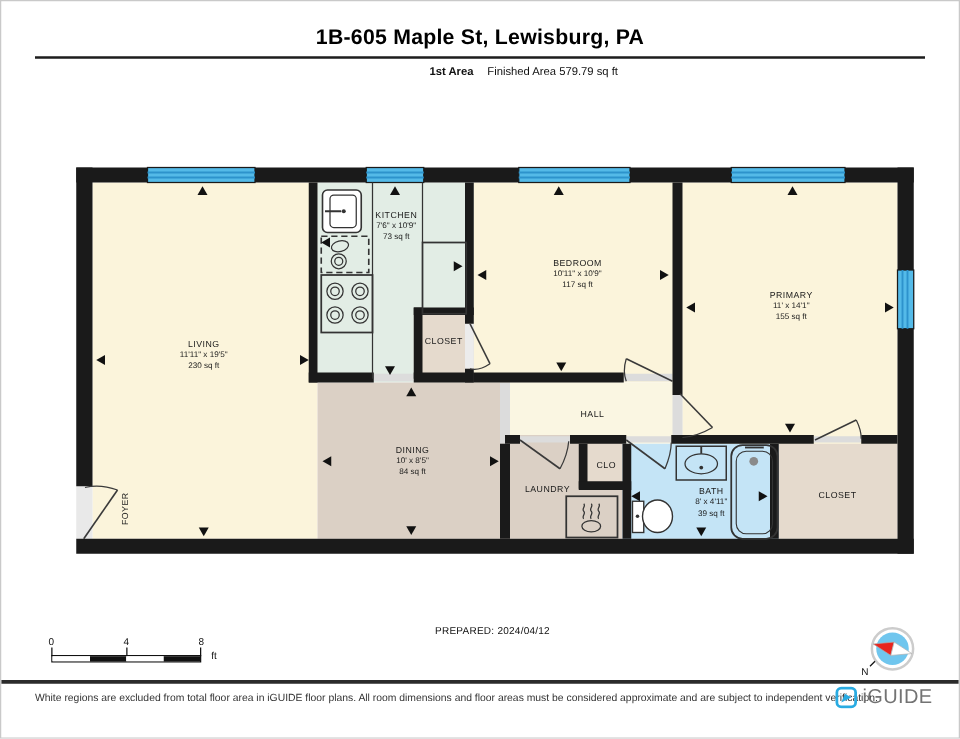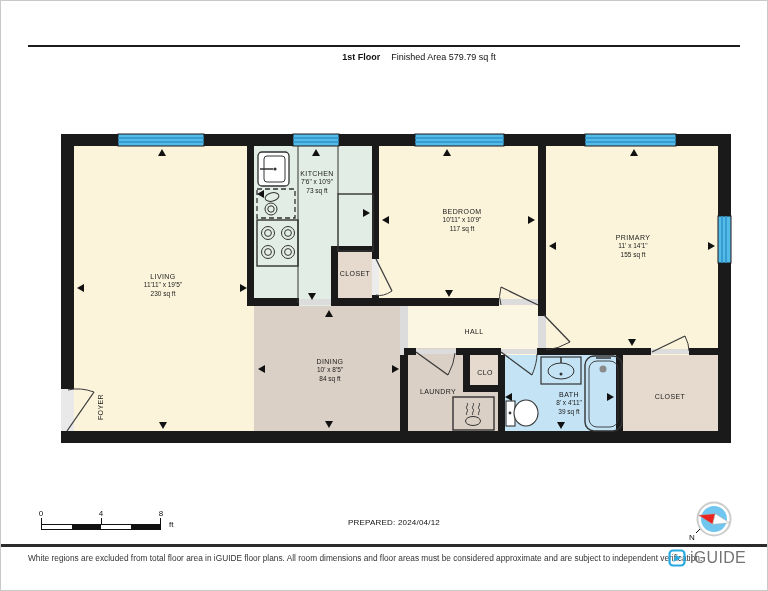--- a/index.html
+++ b/index.html
@@ -31,6 +31,7 @@
 
 <div class="page">
 
+  <div class="abs title">1B-605 Maple St, Lewisburg, PA</div>
   <div class="abs title-rule"></div>
   <div class="abs subtitle">
     <span class="fl">1st Floor</span><span>Finished Area 579.79 sq ft</span>

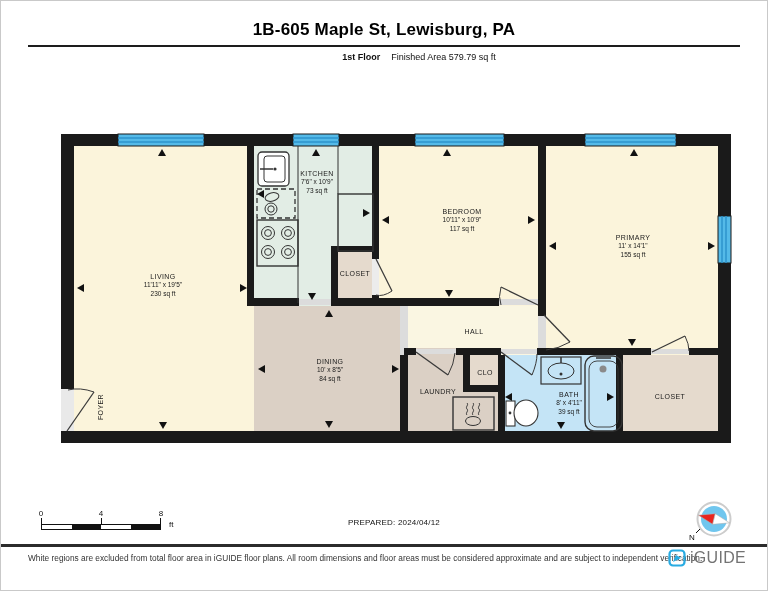--- a/index.html
+++ b/index.html
@@ -34,7 +34,7 @@
   <div class="abs title">1B-605 Maple St, Lewisburg, PA</div>
   <div class="abs title-rule"></div>
   <div class="abs subtitle">
-    <span class="fl">1st Floor</span><span>Finished Area 579.79 sq ft</span>
+    <span class="fl">1st Area</span><span>Finished Area 579.79 sq ft</span>
   </div>
 
   <svg class="abs plan-svg" width="768" height="591" viewBox="0 0 768 591">

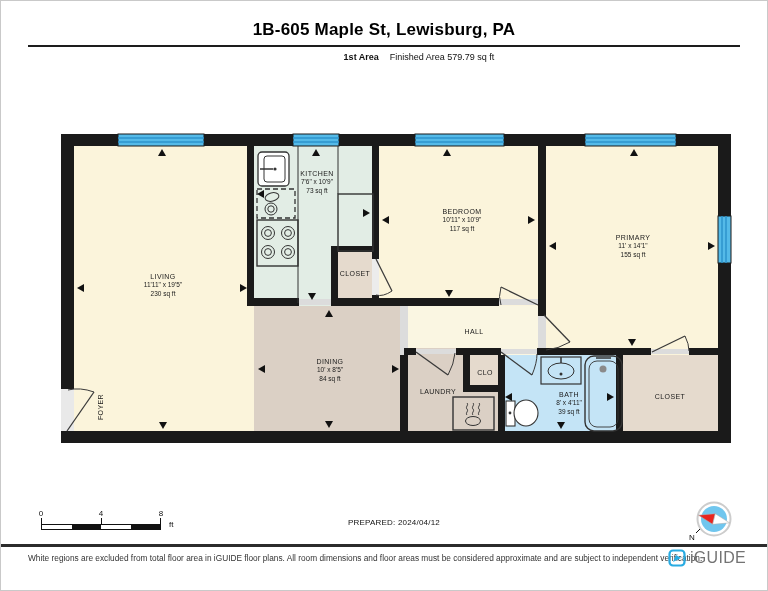--- a/index.html
+++ b/index.html
@@ -19,7 +19,7 @@
   .sb-bar{left:40px;top:523px;width:120px;height:6px;border:1px solid #111;box-sizing:border-box;display:flex;}
   .sb-seg{flex:1 1 0;}
   .sb-tick{top:517px;width:1px;height:7px;background:#111;}
-  .prepared{left:393px;top:517px;transform:translateX(-50%);font-size:8px;color:#111;letter-spacing:.2px;}
+  .prepared{left:393px;top:499px;transform:translateX(-50%);font-size:8px;color:#111;letter-spacing:.2px;}
   
   .footer-rule{left:0;right:0;top:543px;height:3px;background:#2b2b2b;}
   .disclaimer{left:27px;top:552px;font-size:8.3px;color:#333;}

